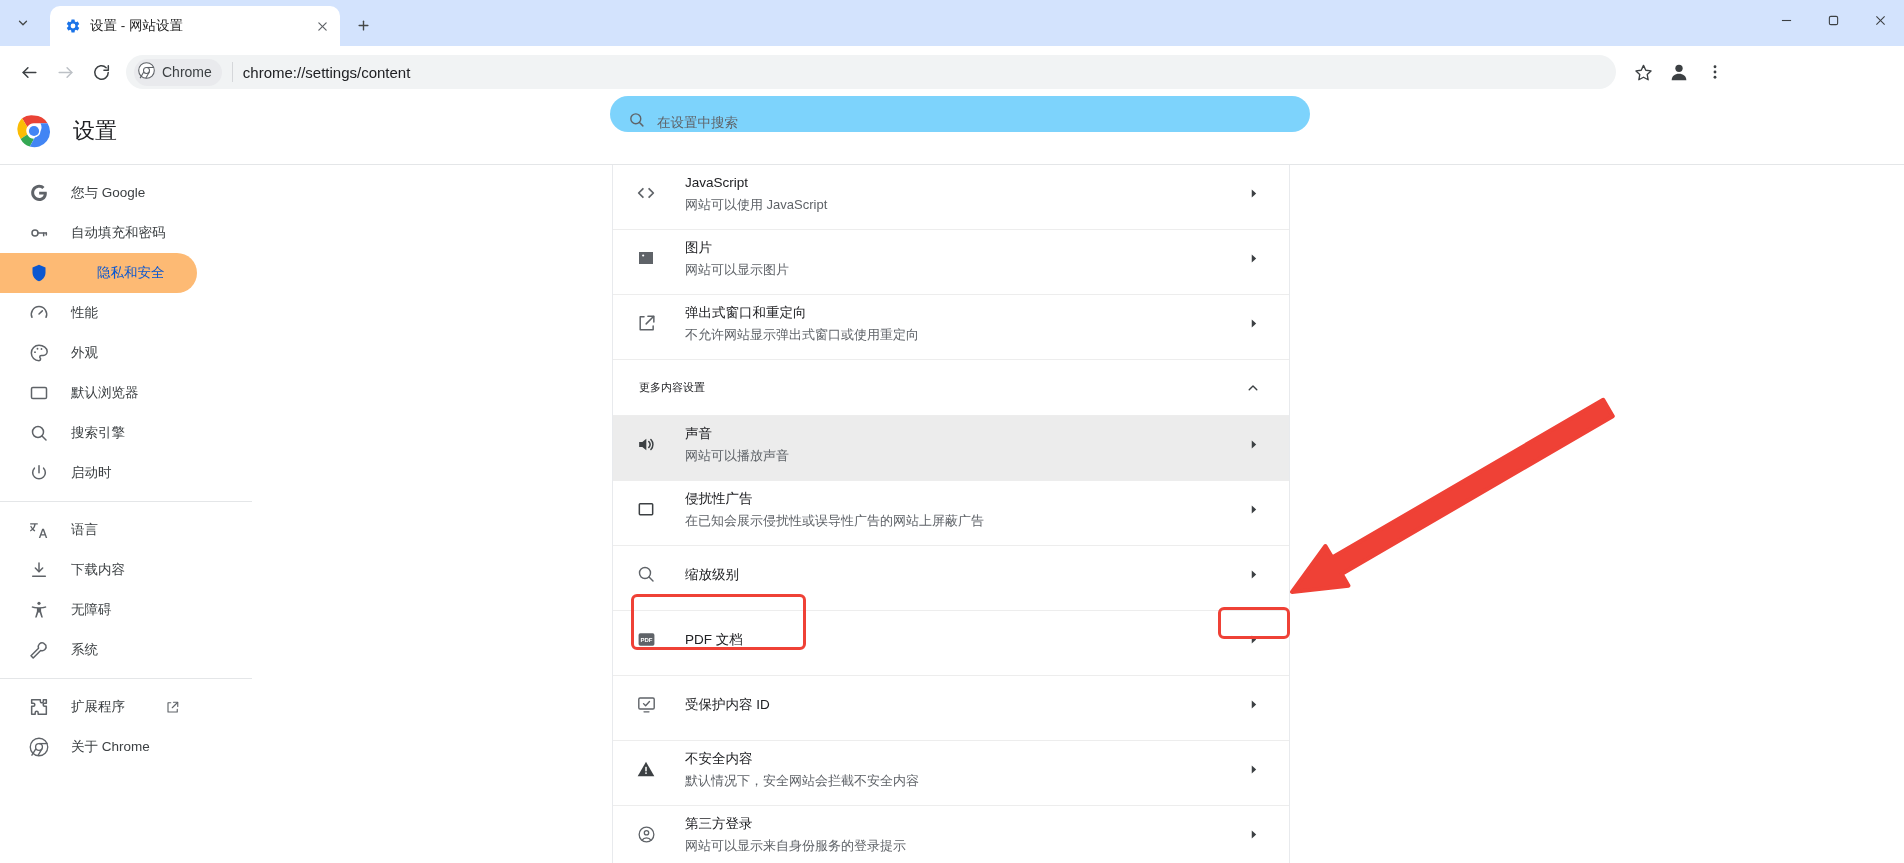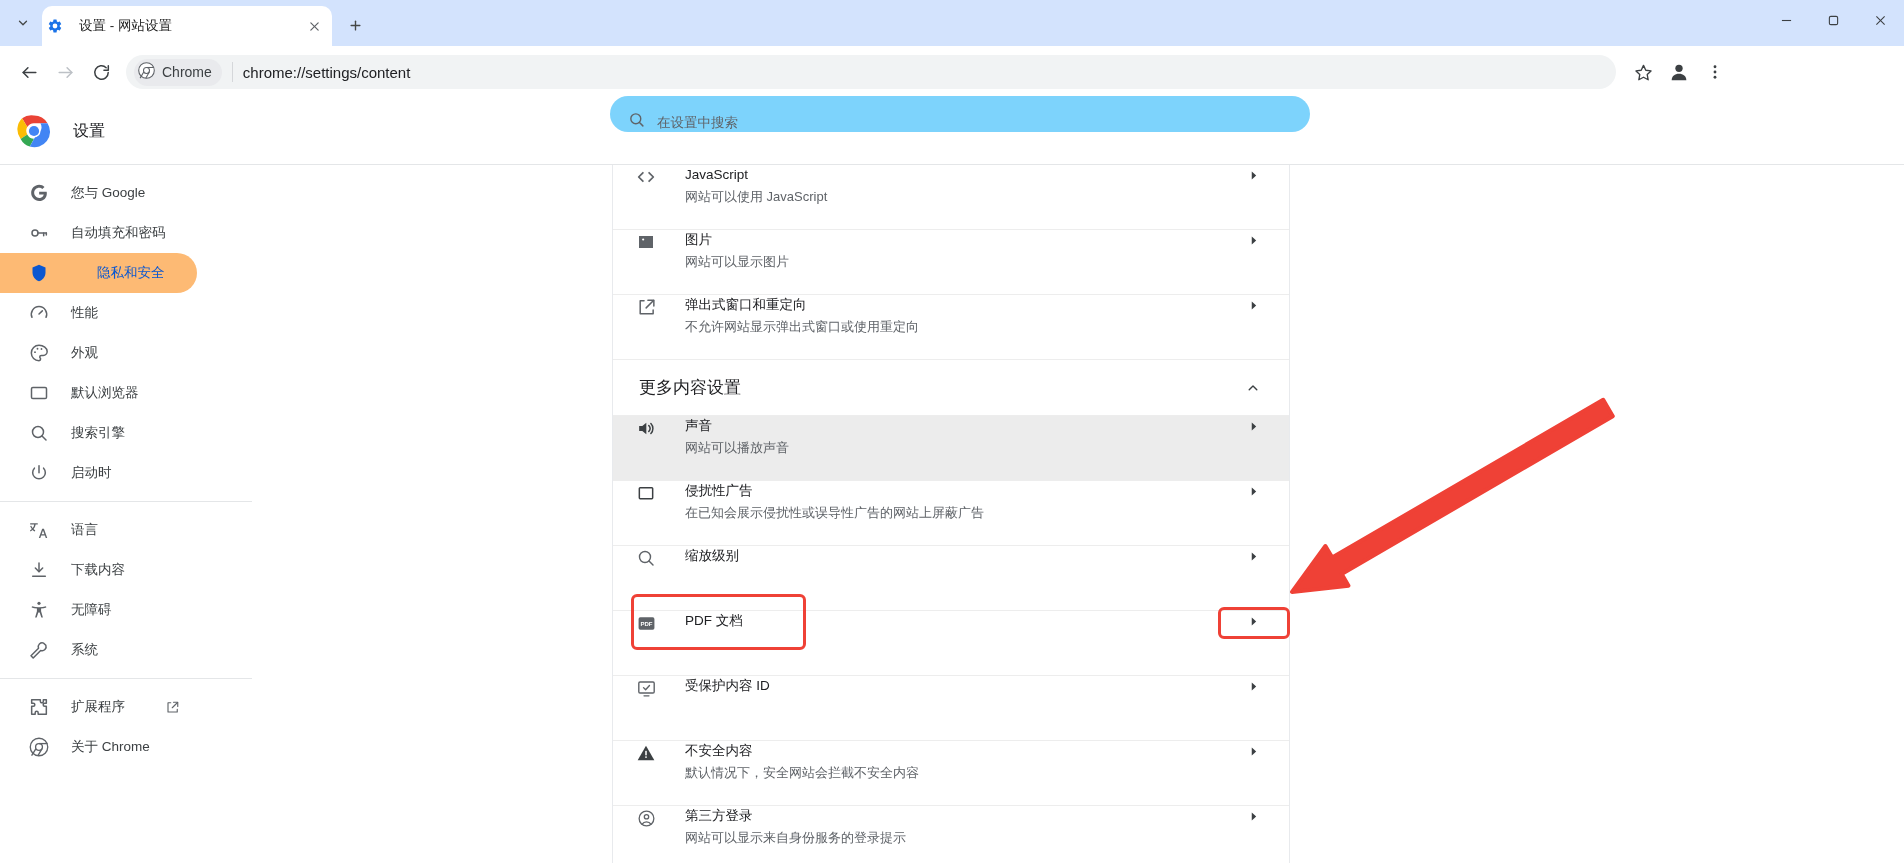--- a/index.html
+++ b/index.html
@@ -27,9 +27,10 @@
     background:#ffffff;
     border-radius:10px 10px 0 0;
     display:flex; align-items:center;
-    padding: 0 6px 0 4px;
+    padding: 0 6px 0 14px;
     position:relative;
-    gap:16px;
+    gap:9px;
+    margin-left:8px;
   }
   .tab-favicon { width:17px;height:17px;flex:0 0 17px;display:flex;align-items:center;justify-content:center;}
   .tab-title {

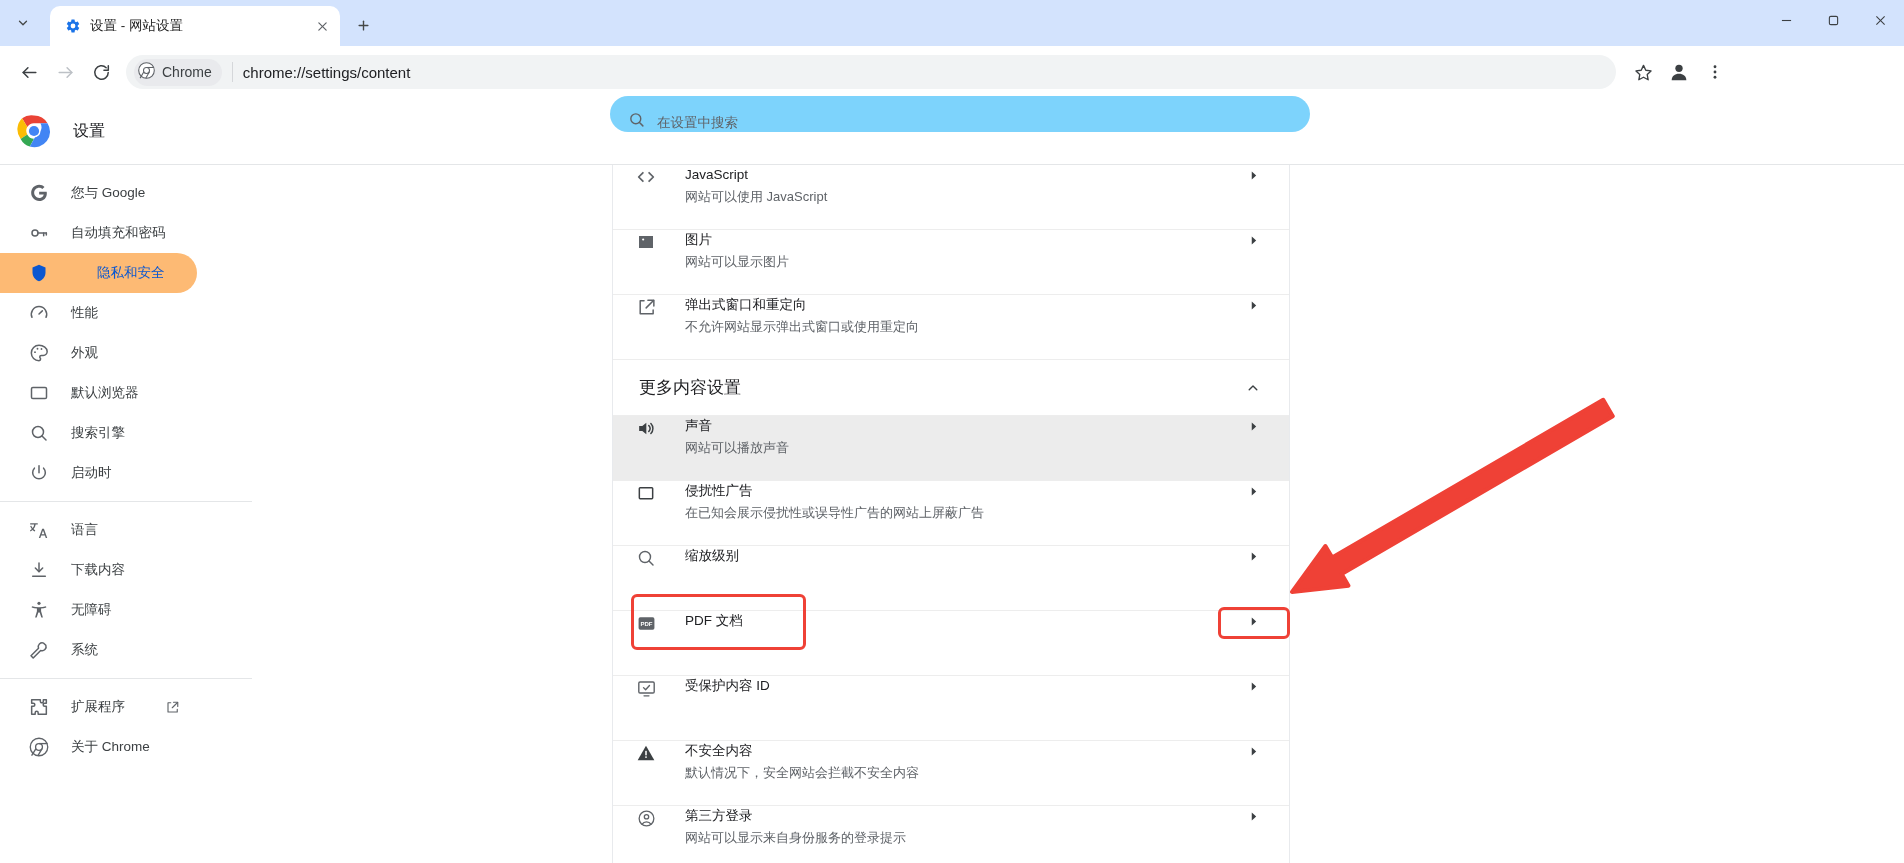--- a/index.html
+++ b/index.html
@@ -88,7 +88,7 @@
     background:#ffffff; display:flex; align-items:center;
   }
   .chrome-logo { margin-left:17px; width:34px; height:34px; }
-  .settings-title { font-size:16px; color:#202124; margin-left:22px; font-weight:400;}
+  .settings-title { font-size:22px; color:#202124; margin-left:22px; font-weight:400;}
   .search-box {
     position:absolute; left:610px; top:96px;
     width:700px; height:36px;

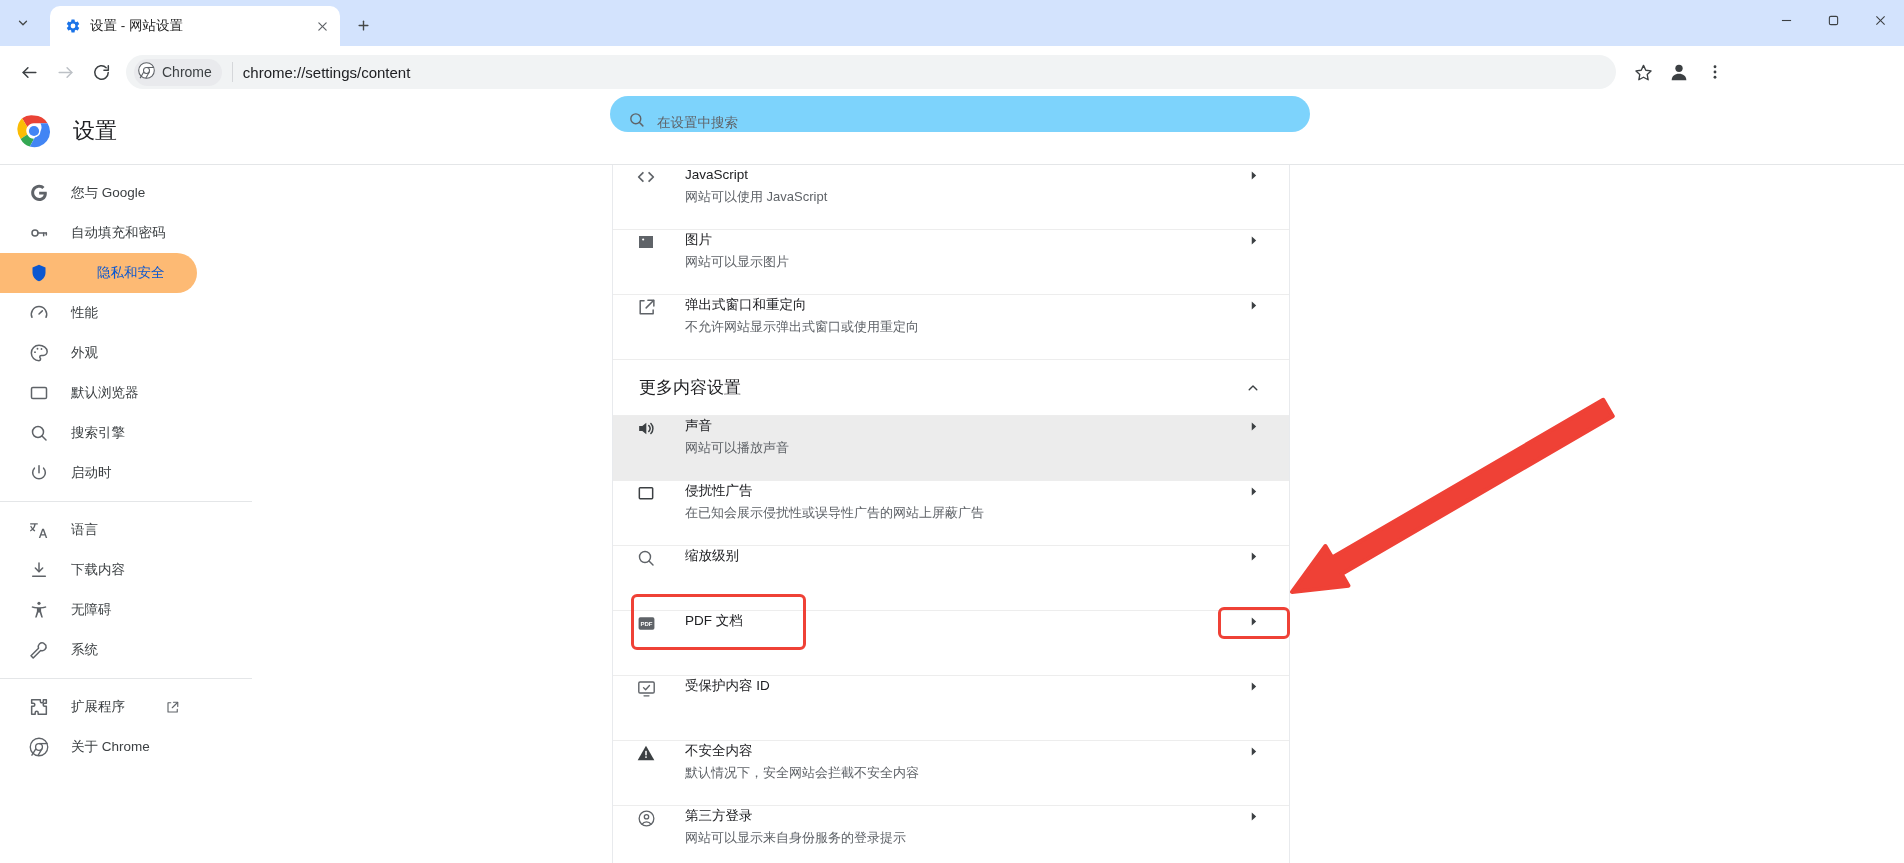--- a/index.html
+++ b/index.html
@@ -131,7 +131,7 @@
     min-height:698px;
   }
   .row {
-    display:flex; align-items:flex-start; min-height:65px;
+    display:flex; align-items:center; min-height:65px;
     padding:0 26px 8px 0;
     border-bottom:1px solid #ededed;
     position:relative;

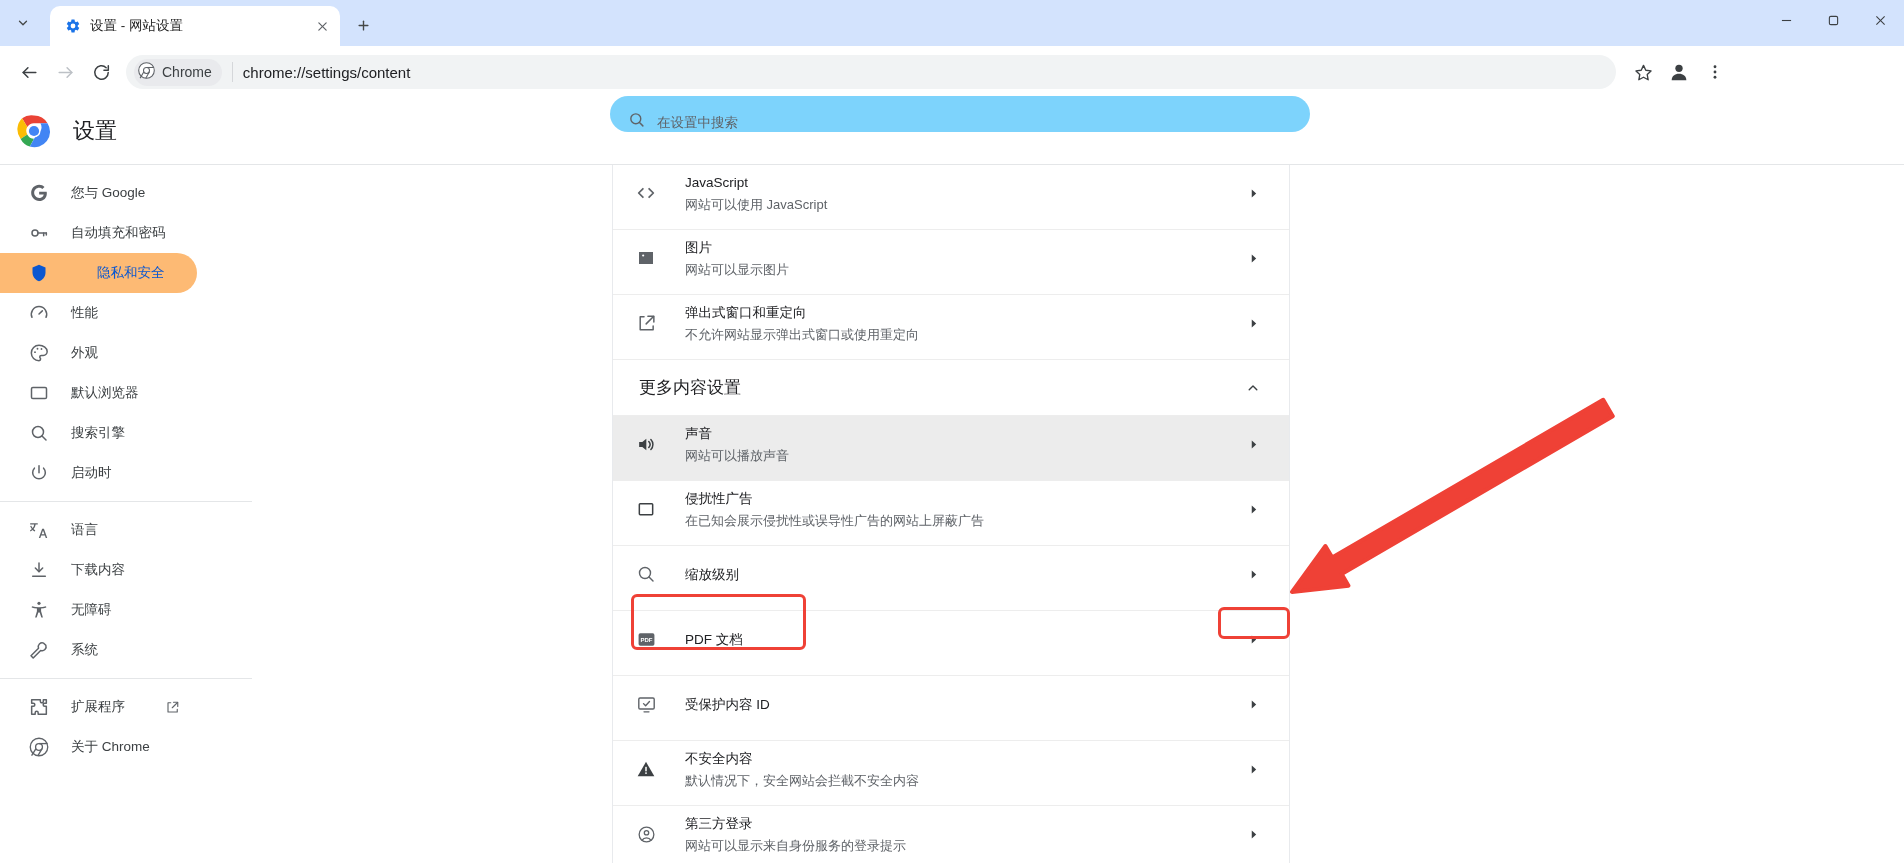--- a/index.html
+++ b/index.html
@@ -150,7 +150,7 @@
     display:flex; align-items:center; min-height:56px;
     border-bottom:1px solid #ededed; padding:0 26px 0 26px;
   }
-  .section-head-label{ flex:1; font-size:17px; color:#202124;}
+  .section-head-label{ flex:1; font-size:11px; color:#202124;}
 
   
   .redbox {

